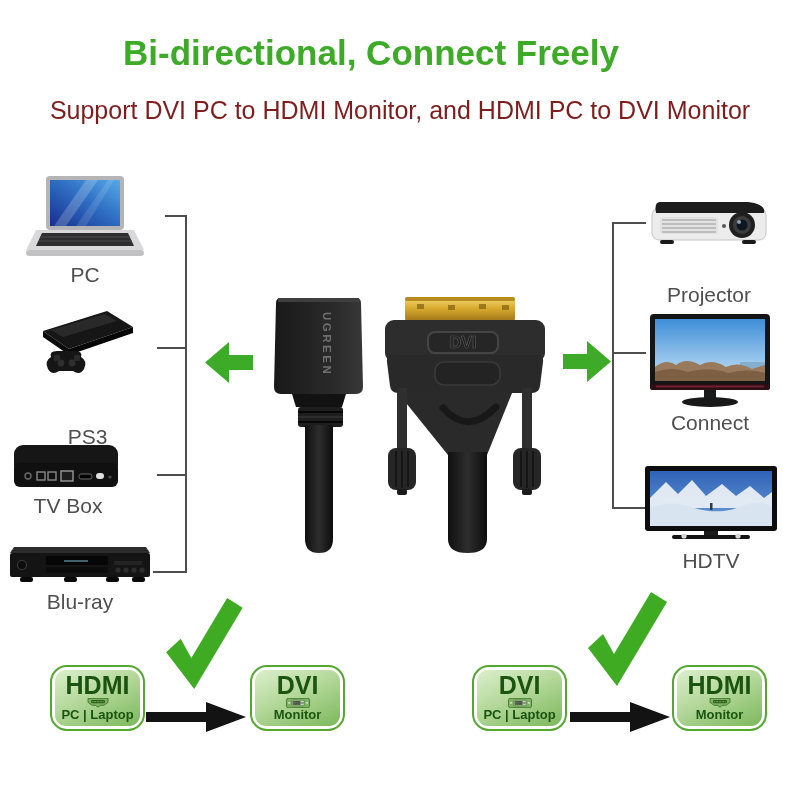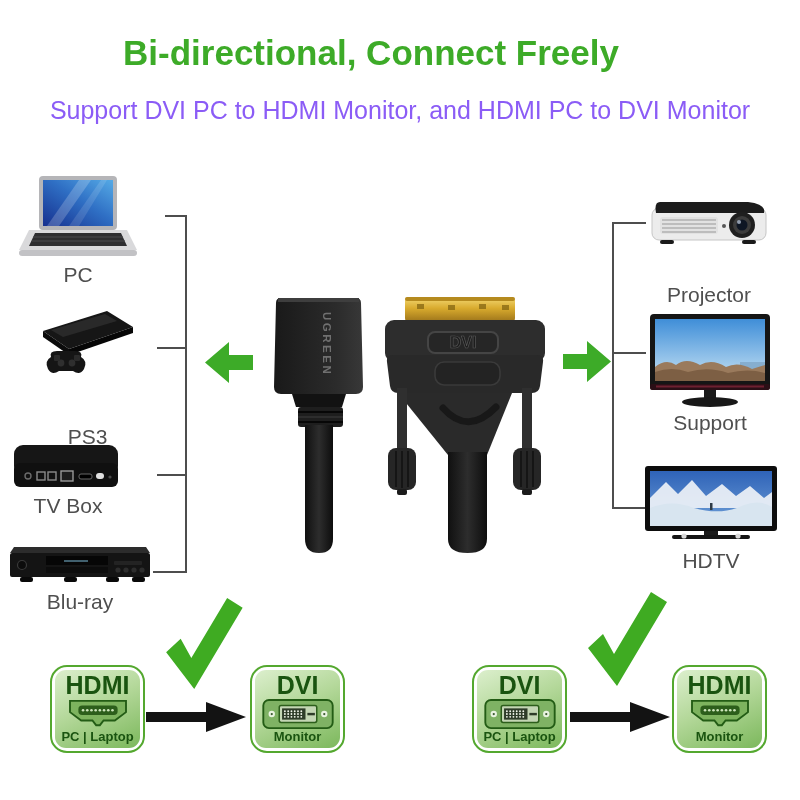--- a/index.html
+++ b/index.html
@@ -8,7 +8,7 @@
   .abs{position:absolute;}
   .title{left:0;top:33px;width:742px;text-align:center;font-size:35px;font-weight:700;
          color:var(--accent-green,#3dab28);letter-spacing:0;}
-  .subtitle{left:0;top:96px;width:800px;text-align:center;font-size:25px;color:#8b5cf6;}
+  .subtitle{left:0;top:96px;width:800px;text-align:center;font-size:25px;color:#7f1d1d;}
   .device{display:flex;flex-direction:column;align-items:center;}
   .device-label{margin-top:3px;font-size:21px;color:var(--gray-text,#4f4f4f);text-align:center;}
   .combo-box{width:95px;height:88px;border:2px solid var(--box-border-green,#54a82f);

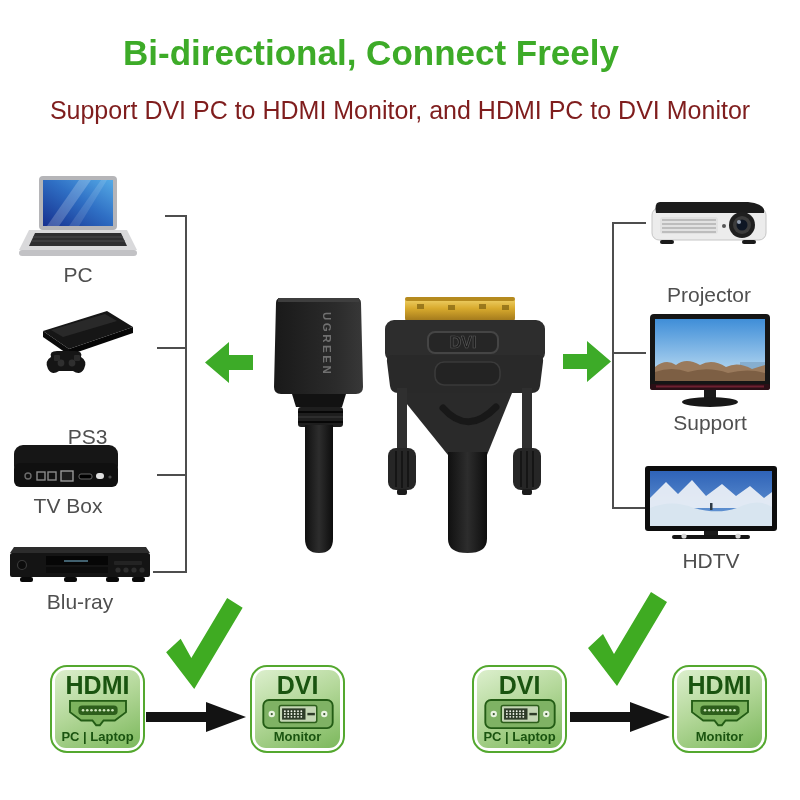--- a/index.html
+++ b/index.html
@@ -29,7 +29,7 @@
   <div class="abs title">Bi-directional, Connect Freely</div>
   <div class="abs subtitle">Support DVI PC to HDMI Monitor, and HDMI PC to DVI Monitor</div>
 
-  <div class="abs device" style="left:17px;top:176px;width:122px;">
+  <div class="abs device" style="left:24px;top:176px;width:122px;">
     <svg width="122" height="84" viewBox="0 0 122 84">
       <defs>
         <linearGradient id="lapscr" x1="0" y1="1" x2="1" y2="0">

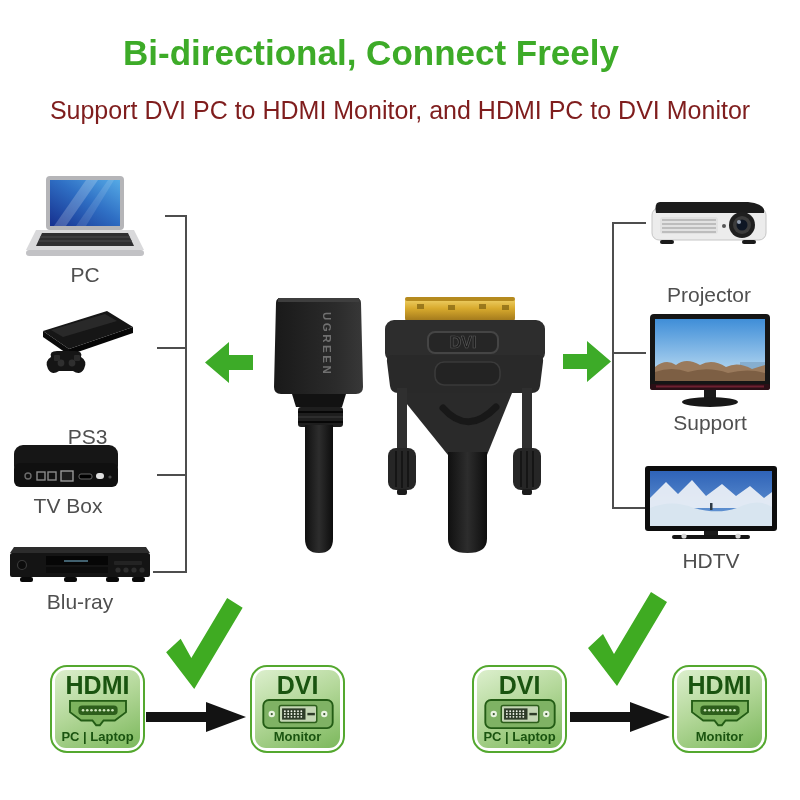--- a/index.html
+++ b/index.html
@@ -227,7 +227,7 @@
       <rect x="56" y="76" width="12" height="9" fill="#1a1a1a"></rect>
       <ellipse cx="62" cy="88" rx="28" ry="5" fill="#181818"></ellipse>
     </svg>
-    <div class="device-label">Support</div>
+    <div class="device-label">Connect</div>
   </div>
 
   <div class="abs device" style="left:644px;top:466px;width:134px;">

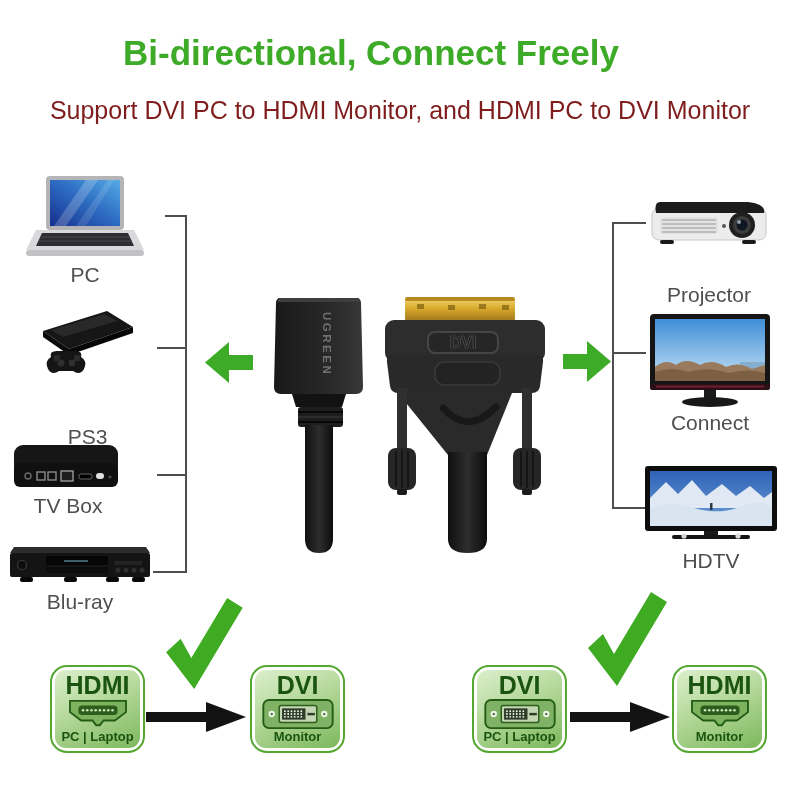--- a/index.html
+++ b/index.html
@@ -11,7 +11,7 @@
   .subtitle{left:0;top:96px;width:800px;text-align:center;font-size:25px;color:#7f1d1d;}
   .device{display:flex;flex-direction:column;align-items:center;}
   .device-label{margin-top:3px;font-size:21px;color:var(--gray-text,#4f4f4f);text-align:center;}
-  .combo-box{width:95px;height:88px;border:2px solid var(--box-border-green,#54a82f);
+  .combo-box{width:95px;height:66px;border:2px solid var(--box-border-green,#54a82f);
              border-radius:17px;background:#fff;padding:3px;box-sizing:border-box;}
   .combo-inner{width:100%;height:100%;border-radius:11px;box-sizing:border-box;
                background:linear-gradient(155deg,#dcefcd 0%,#b4d89a 45%,#7cb85c 100%);

